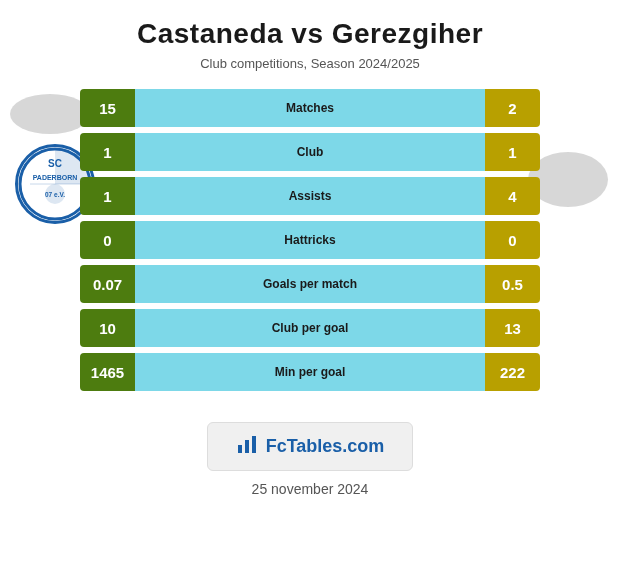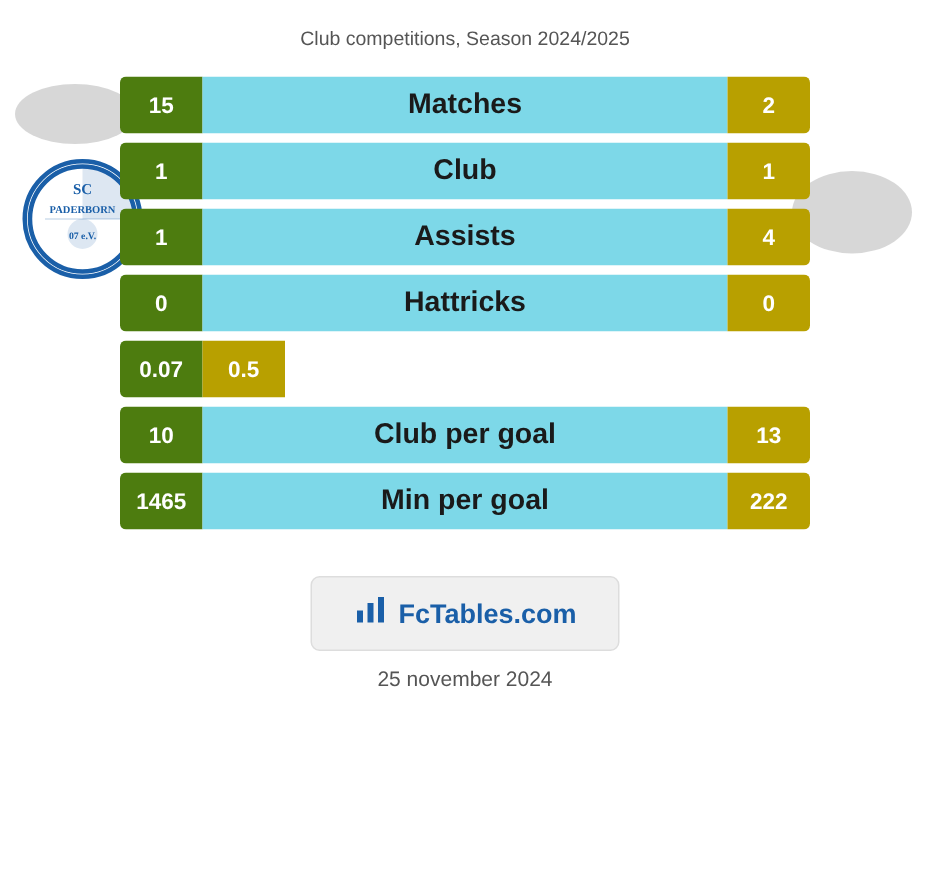--- a/index.html
+++ b/index.html
@@ -198,6 +198,7 @@
 
 <div class="page-wrapper">
 
+  <h1 class="match-title">Castaneda vs Gerezgiher</h1>
   <p class="match-subtitle">Club competitions, Season 2024/2025</p>
 
   <div class="stats-area">

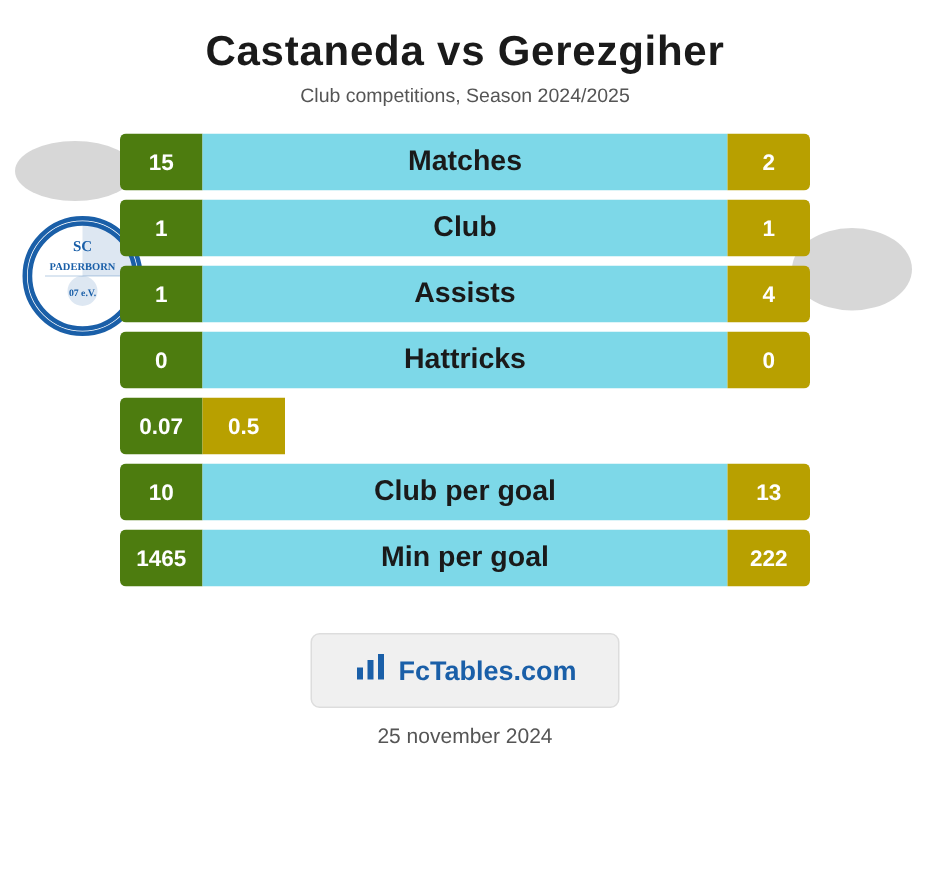--- a/index.html
+++ b/index.html
@@ -139,7 +139,7 @@
       justify-content: center;
       color: #1a1a1a;
       font-weight: bold;
-      font-size: 19px;
+      font-size: 12px;
     }
 
     .right-val {

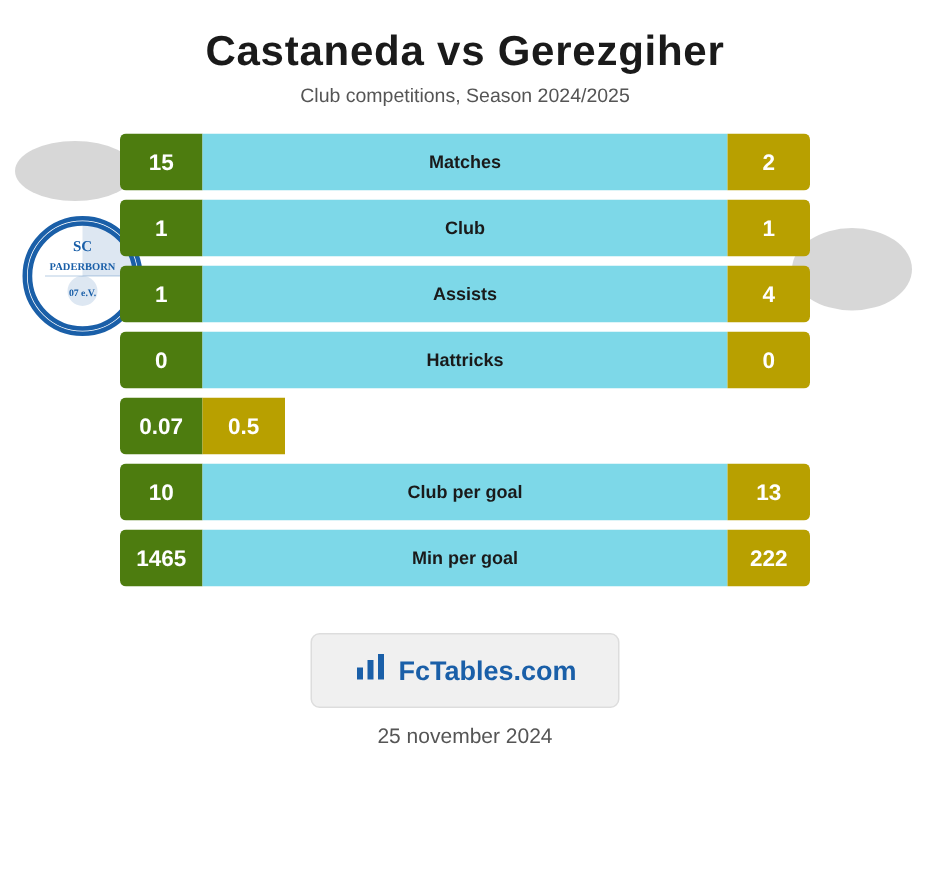--- a/index.html
+++ b/index.html
@@ -51,7 +51,6 @@
       display: flex;
       align-items: center;
       justify-content: center;
-      font-family: Liberation Serif, serif;
     }
 
     .logo-right {

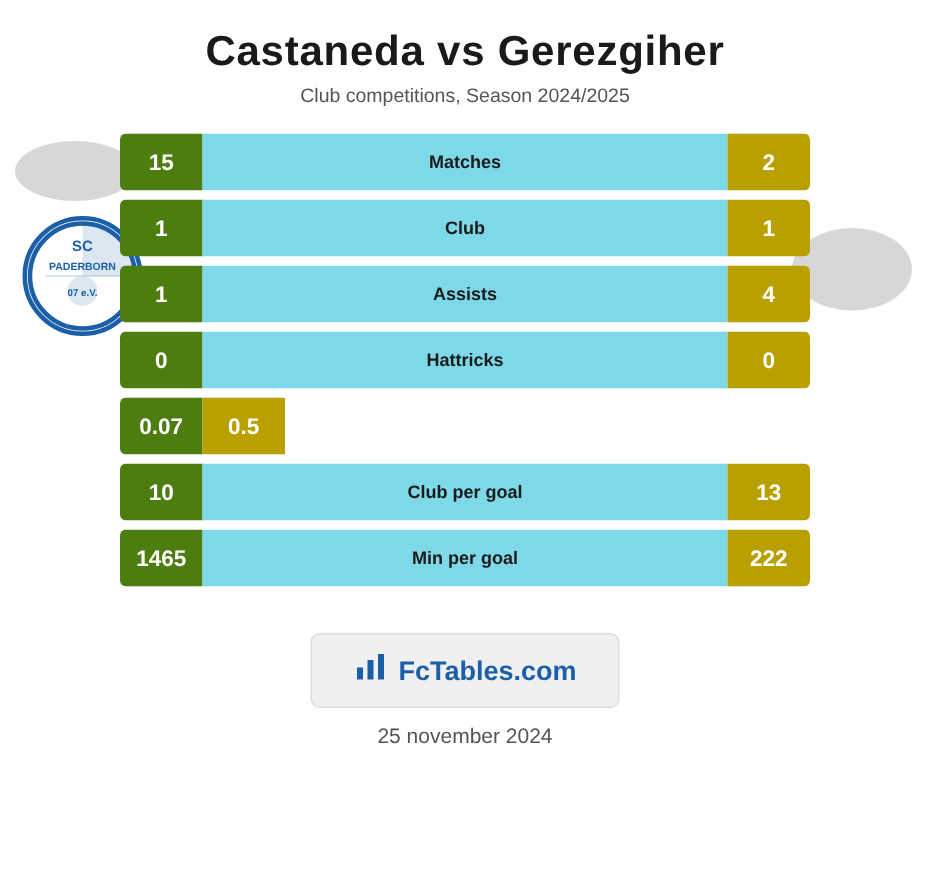--- a/index.html
+++ b/index.html
@@ -261,6 +261,7 @@
         <div class="stat-row">
           <div class="stat-bar">
             <div class="left-val">0.07</div>
+            <div class="center-label">Goals per match</div>
             <div class="right-val">0.5</div>
           </div>
         </div>

